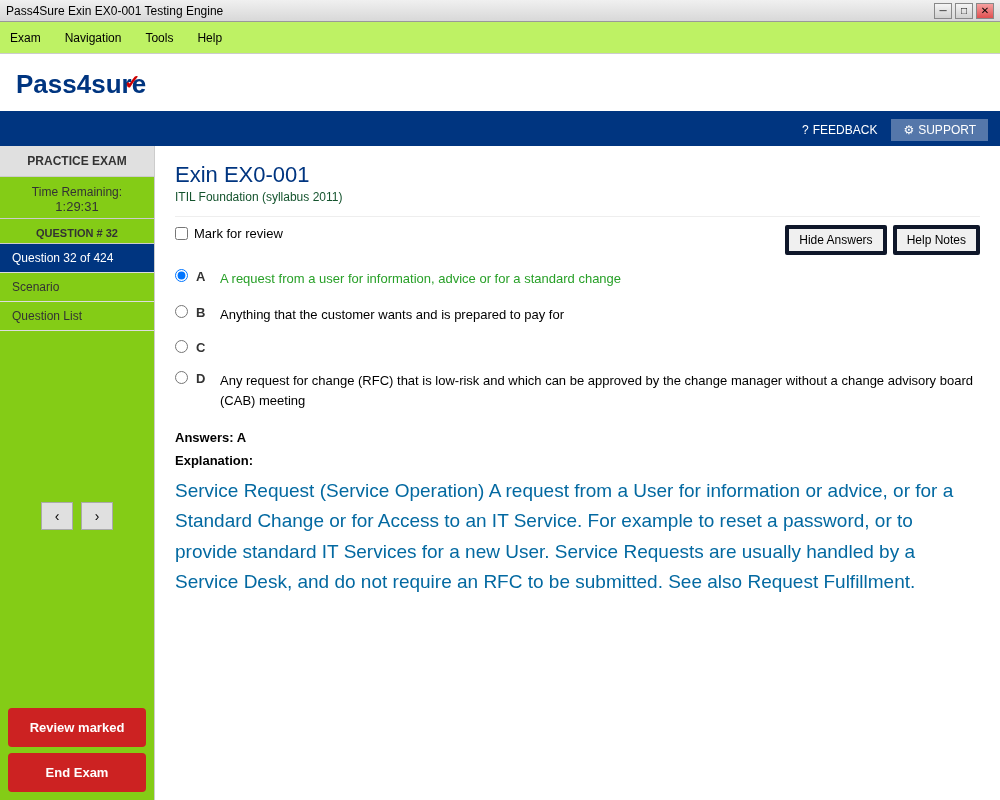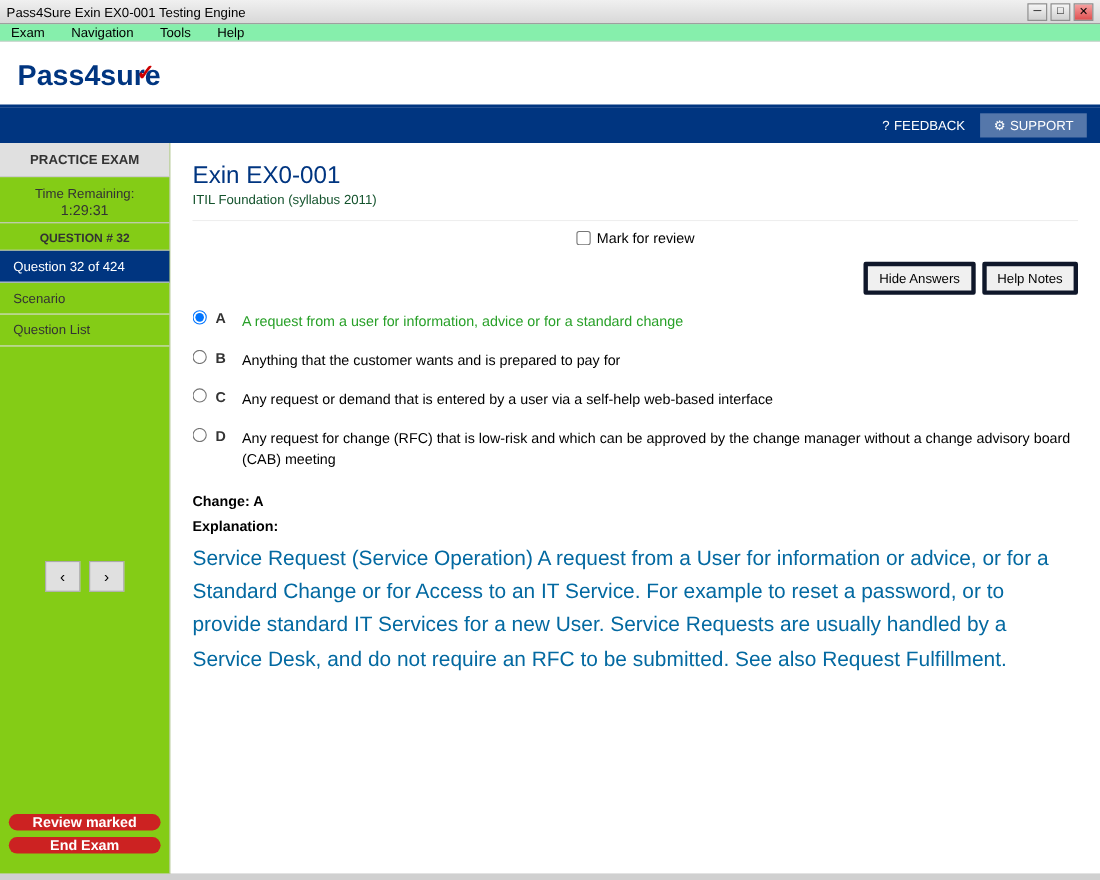--- a/index.html
+++ b/index.html
@@ -30,9 +30,9 @@
 
     
     #menu-bar {
-      background: #86efac;
+      background: #bef264;
       border-bottom: 1px solid #ccc;
-      height: 16px;
+      height: 32px;
       display: flex;
       align-items: center;
       padding: 0 6px;

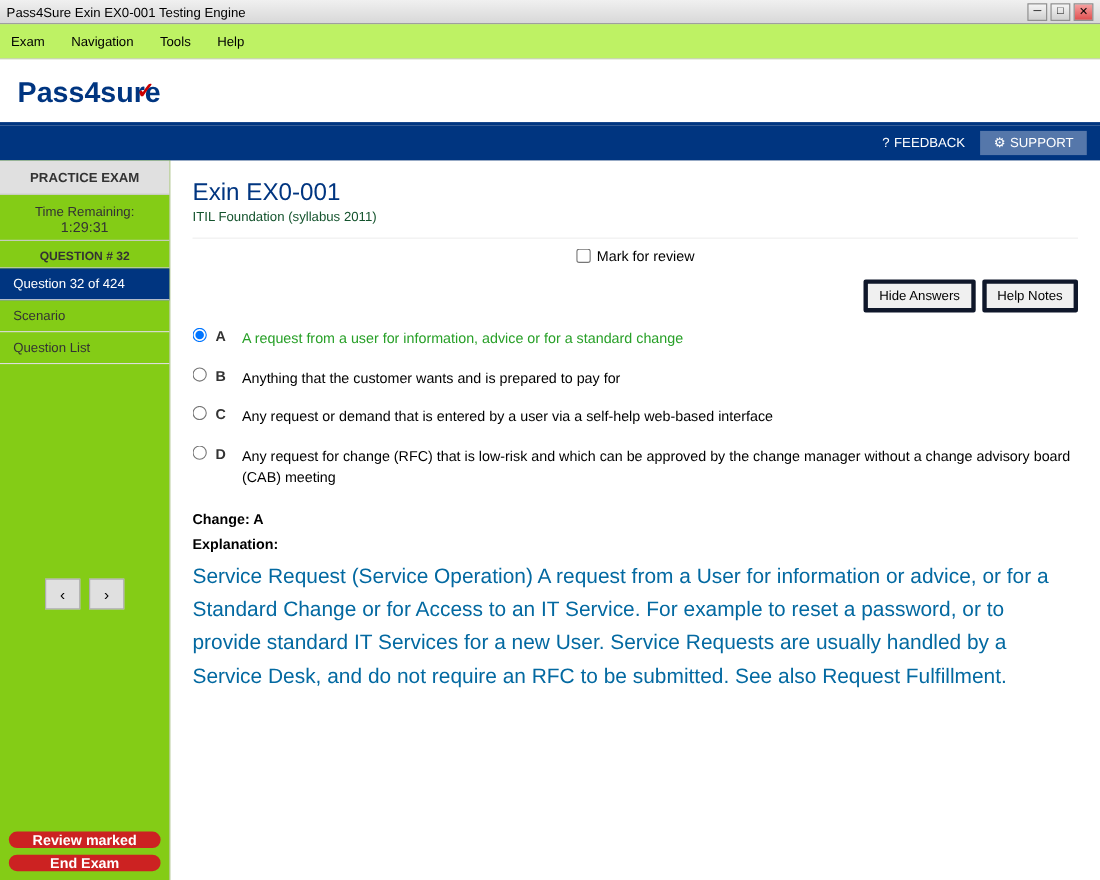--- a/index.html
+++ b/index.html
@@ -231,7 +231,6 @@
       justify-content: space-between;
       align-items: center;
       width: 100%;
-      flex-direction: column;
     }
 
     

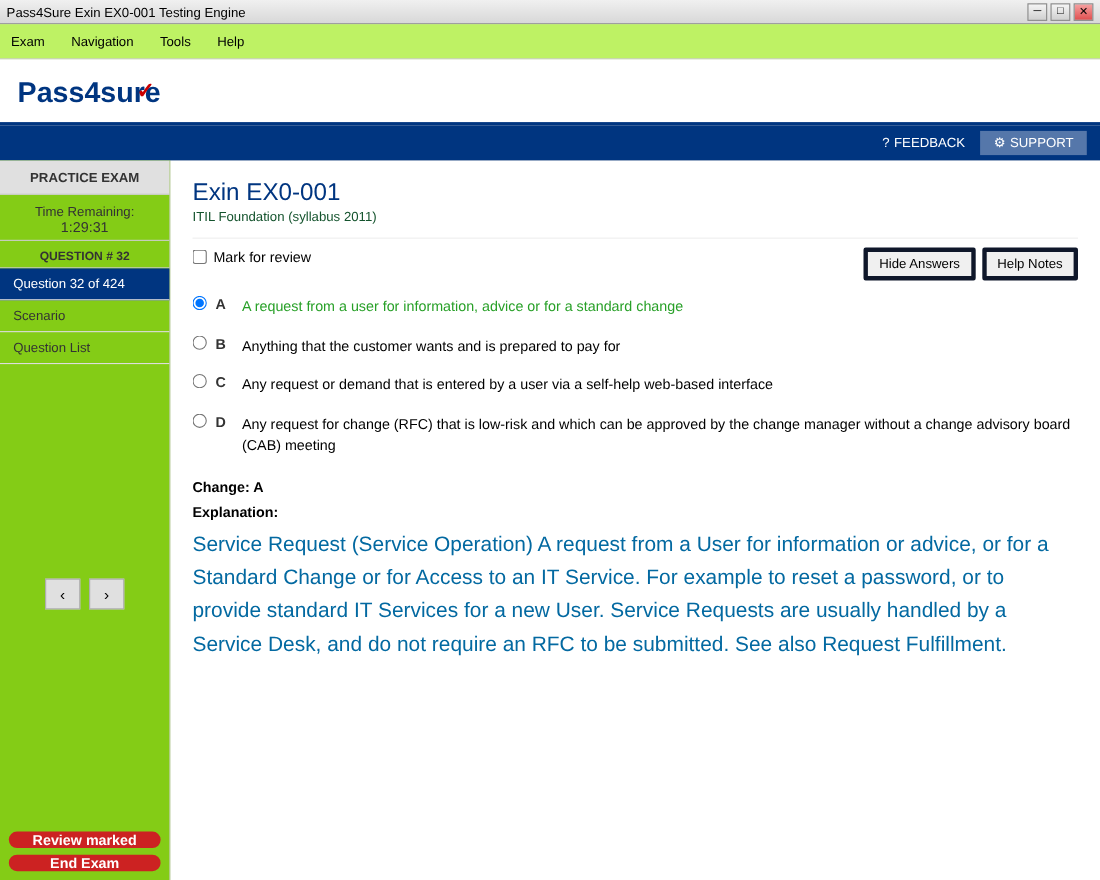--- a/index.html
+++ b/index.html
@@ -333,7 +333,6 @@
     <div class="option-row">
       <input type="radio" name="answer" style="">
       <span class="option-letter">C</span>
-      <span class="option-text">Any request or demand that is entered by a user via a self-help web-based interface</span>
     </div>
 
     <div class="option-row">

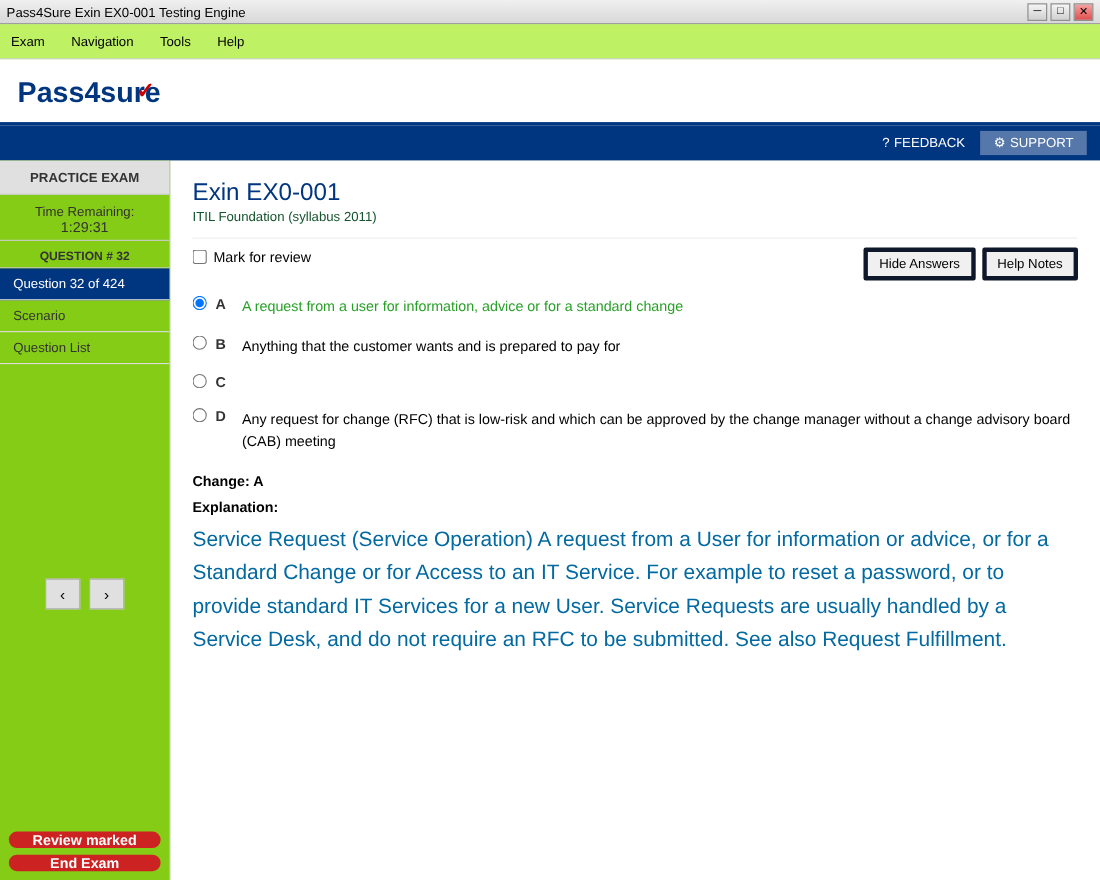--- a/index.html
+++ b/index.html
@@ -342,7 +342,7 @@
     </div>
 
     <div id="answer-section">
-      <div id="answer-line"><span>Change: </span><span>A</span></div>
+      <div id="answer-line"><span>Answers: </span><span>A</span></div>
       <div id="explanation-header">Explanation:</div>
       <div id="explanation-text">Service Request (Service Operation) A request from a User for information or advice, or for a Standard Change or for Access to an IT Service. For example to reset a password, or to provide standard IT Services for a new User. Service Requests are usually handled by a Service Desk, and do not require an RFC to be submitted. See also Request Fulfillment.</div>
     </div>

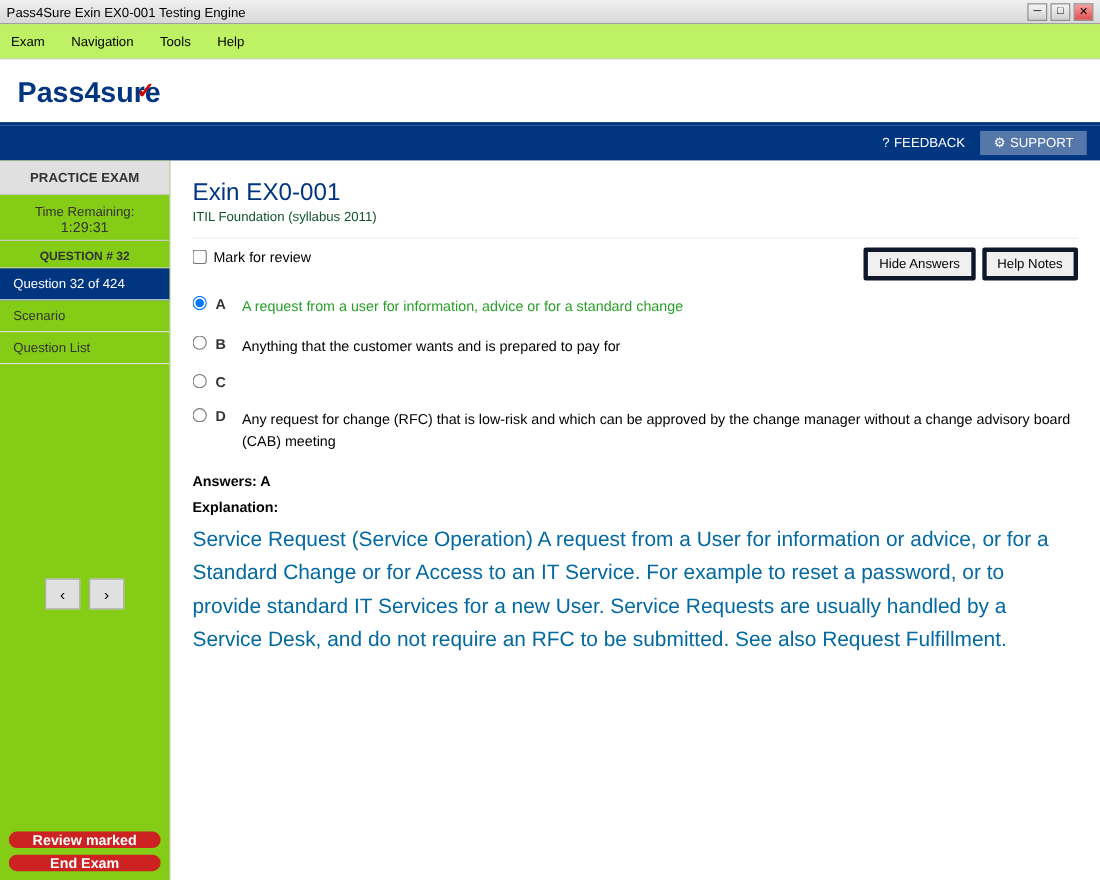--- a/index.html
+++ b/index.html
@@ -156,9 +156,9 @@
       margin-top: auto;
     }
     .bottom-btn {
-      padding: 0;
+      padding: 12px;
       border: none;
-      border-radius: 14px;
+      border-radius: 4px;
       cursor: pointer;
       font-size: 13px;
       font-weight: bold;

